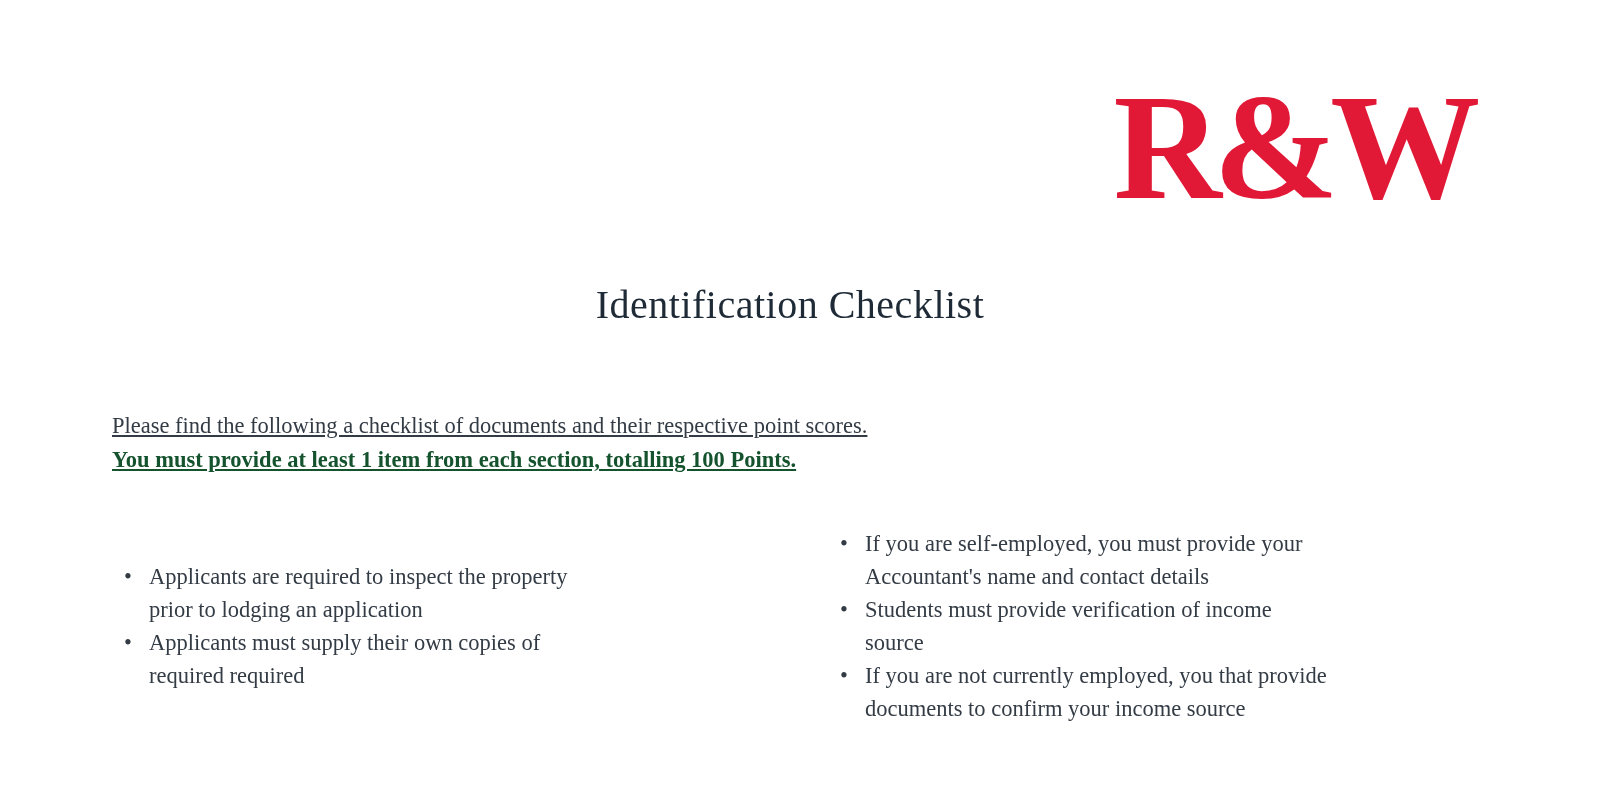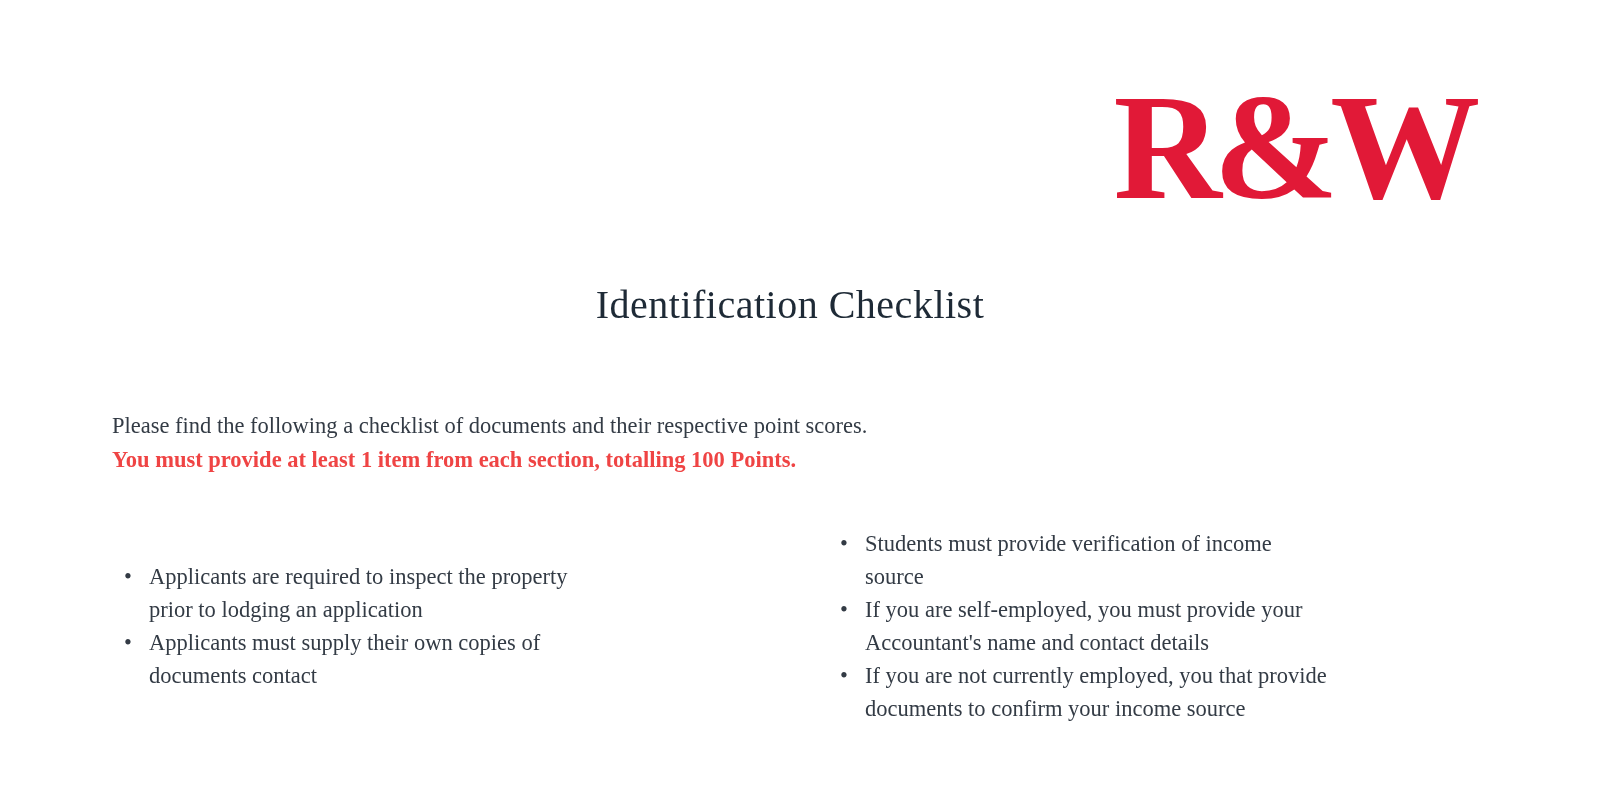--- a/index.html
+++ b/index.html
@@ -53,7 +53,7 @@
     line-height: 34px;
     color: var(--body);
   }
-  .intro-line { margin: 0; }
+  .intro-line { margin: 0; text-decoration: underline; }
   .intro-line.bold { font-weight: bold; color: #ef4444; }
   .columns {
     position: absolute;

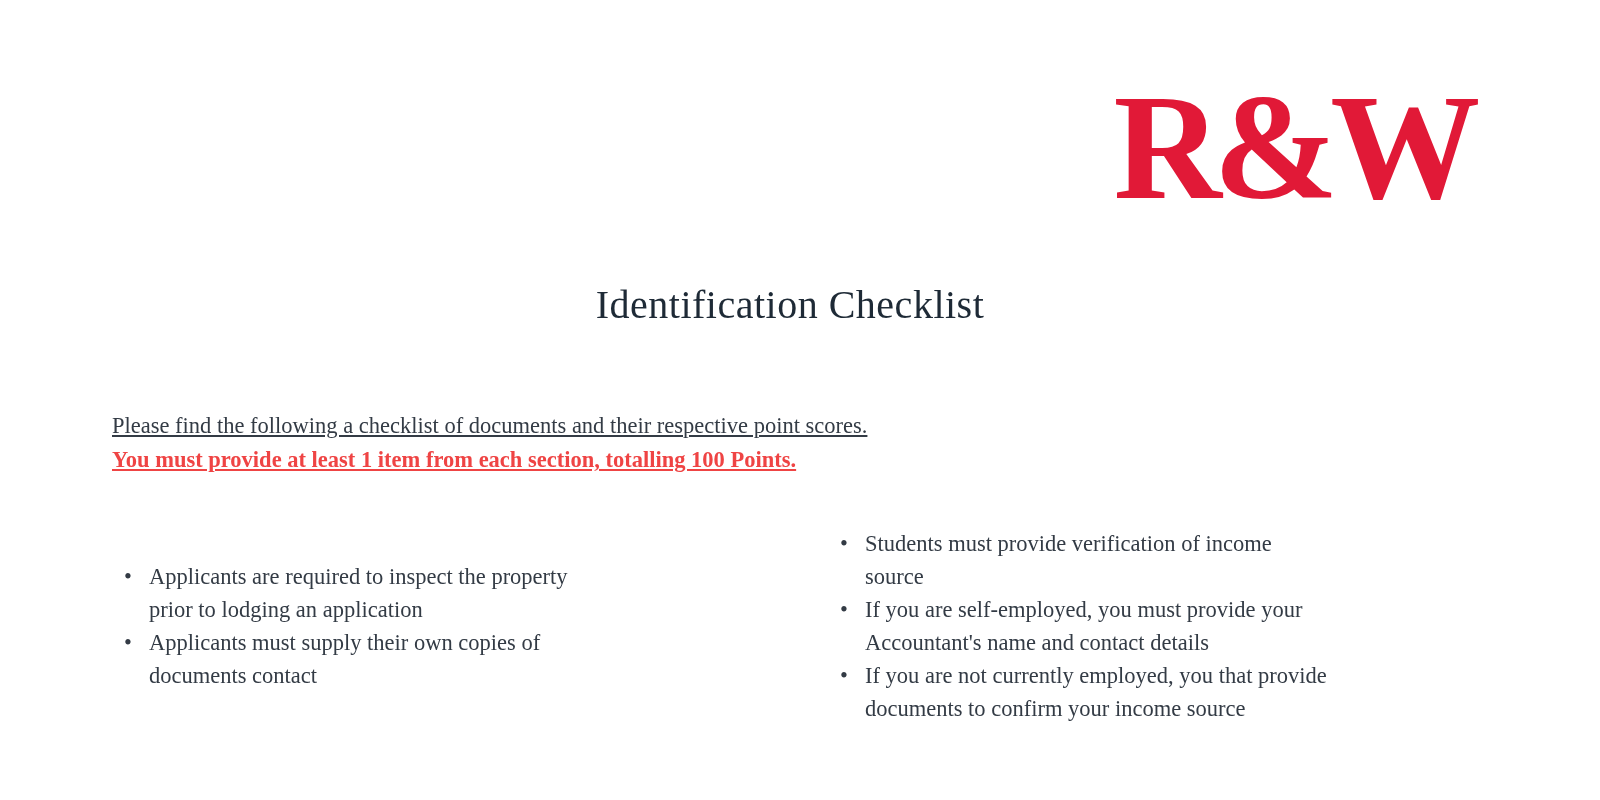--- a/index.html
+++ b/index.html
@@ -54,7 +54,7 @@
     color: var(--body);
   }
   .intro-line { margin: 0; text-decoration: underline; }
-  .intro-line.bold { font-weight: bold; color: #ef4444; }
+  .intro-line.bold { font-weight: bold; color: #14532d; }
   .columns {
     position: absolute;
     top: 527px;

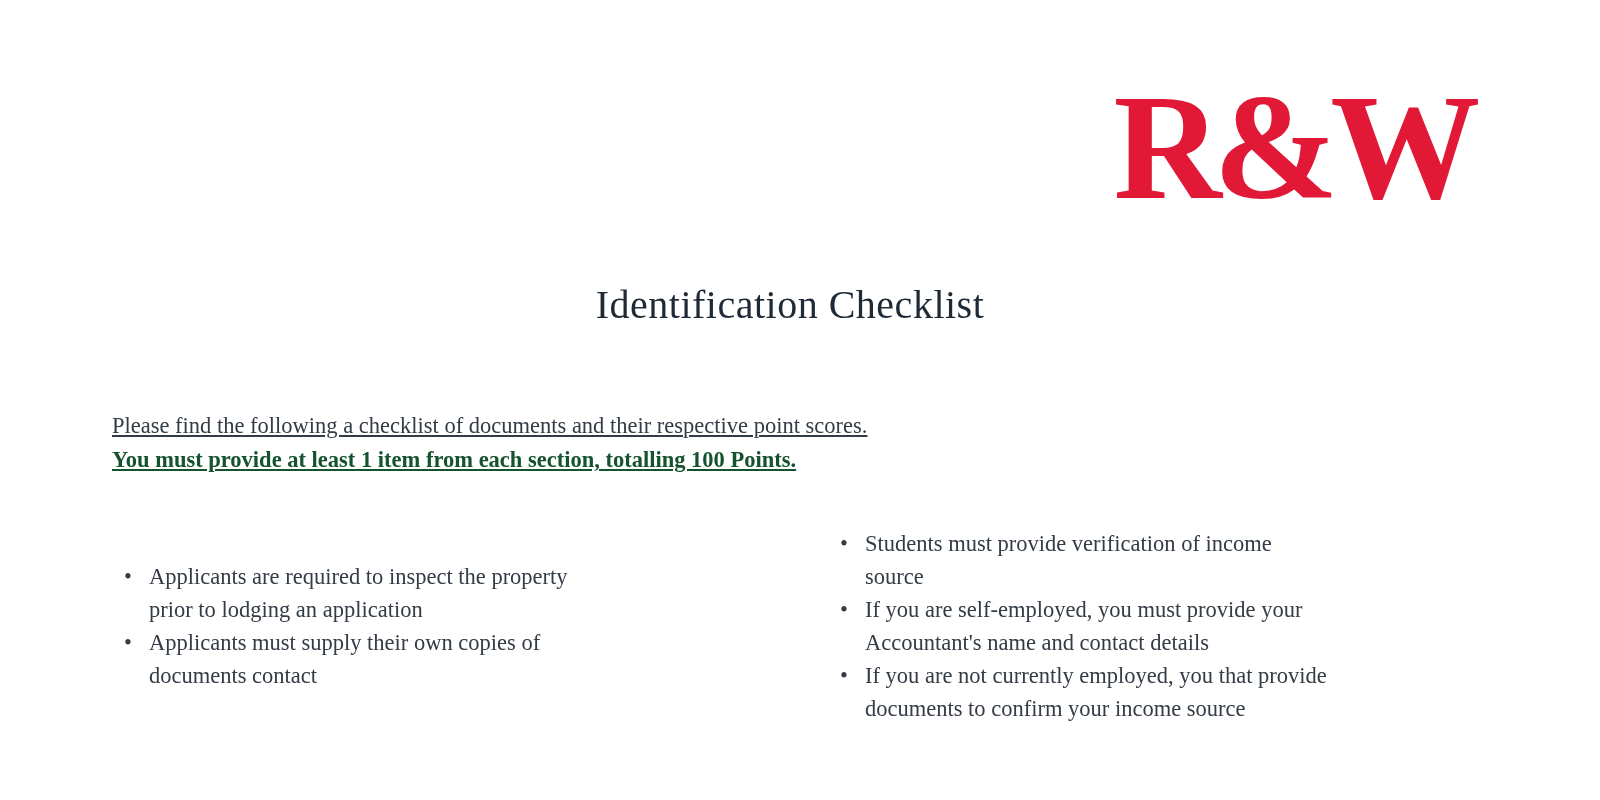--- a/index.html
+++ b/index.html
@@ -107,10 +107,10 @@
 documents contact</li>
       </ul>
     <ul class="note-list right">
+        <li>If you are self-employed, you must provide your
+Accountant's name and contact details</li>
         <li>Students must provide verification of income
 source</li>
-        <li>If you are self-employed, you must provide your
-Accountant's name and contact details</li>
         <li>If you are not currently employed, you that provide
 documents to confirm your income source</li>
       </ul>

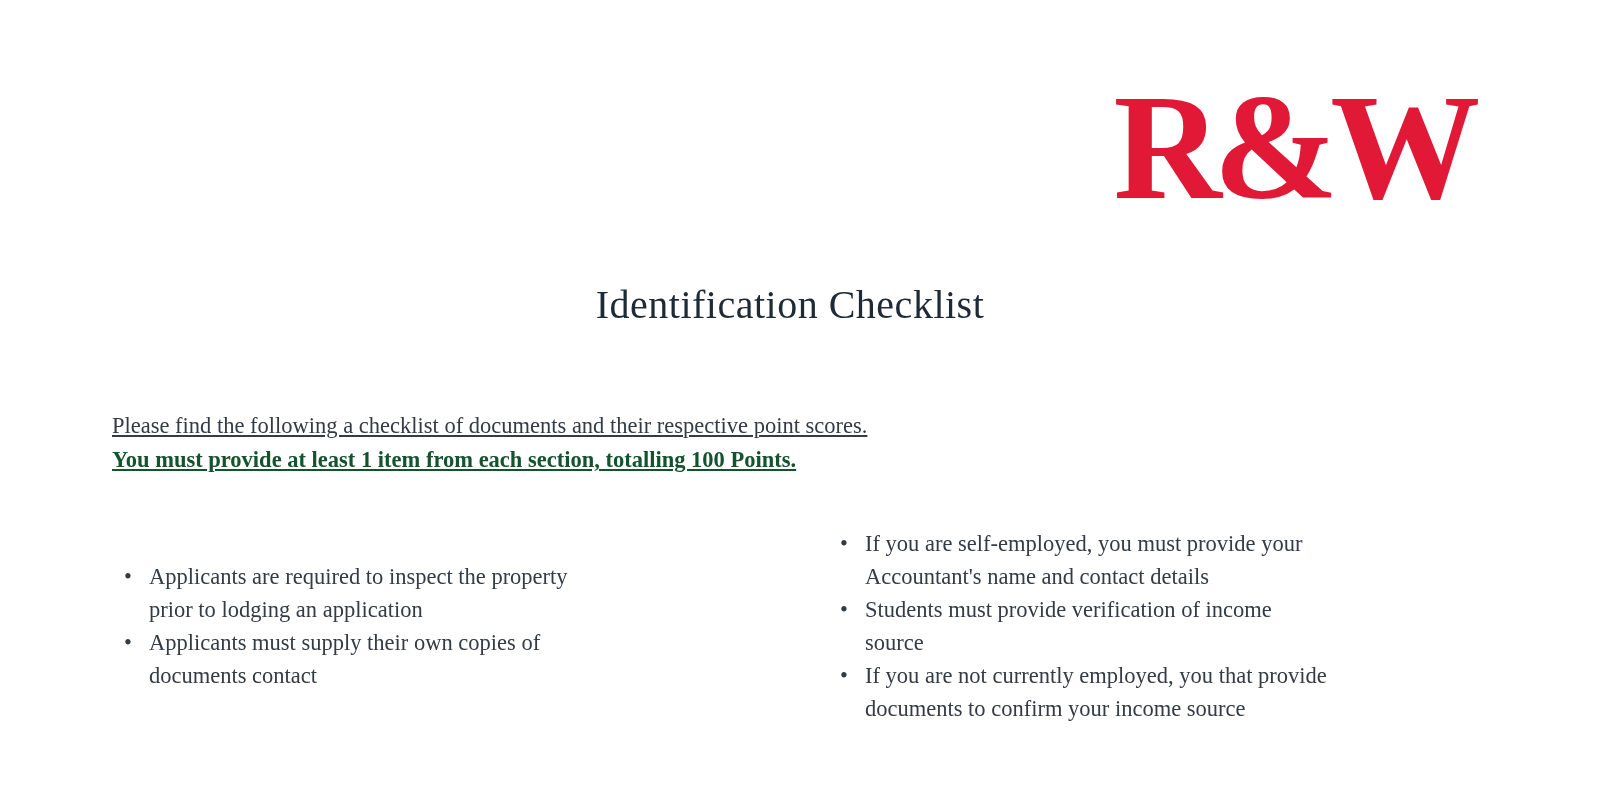--- a/index.html
+++ b/index.html
@@ -104,7 +104,7 @@
         <li>Applicants are required to inspect the property
 prior to lodging an application</li>
         <li>Applicants must supply their own copies of
-documents contact</li>
+required required</li>
       </ul>
     <ul class="note-list right">
         <li>If you are self-employed, you must provide your

